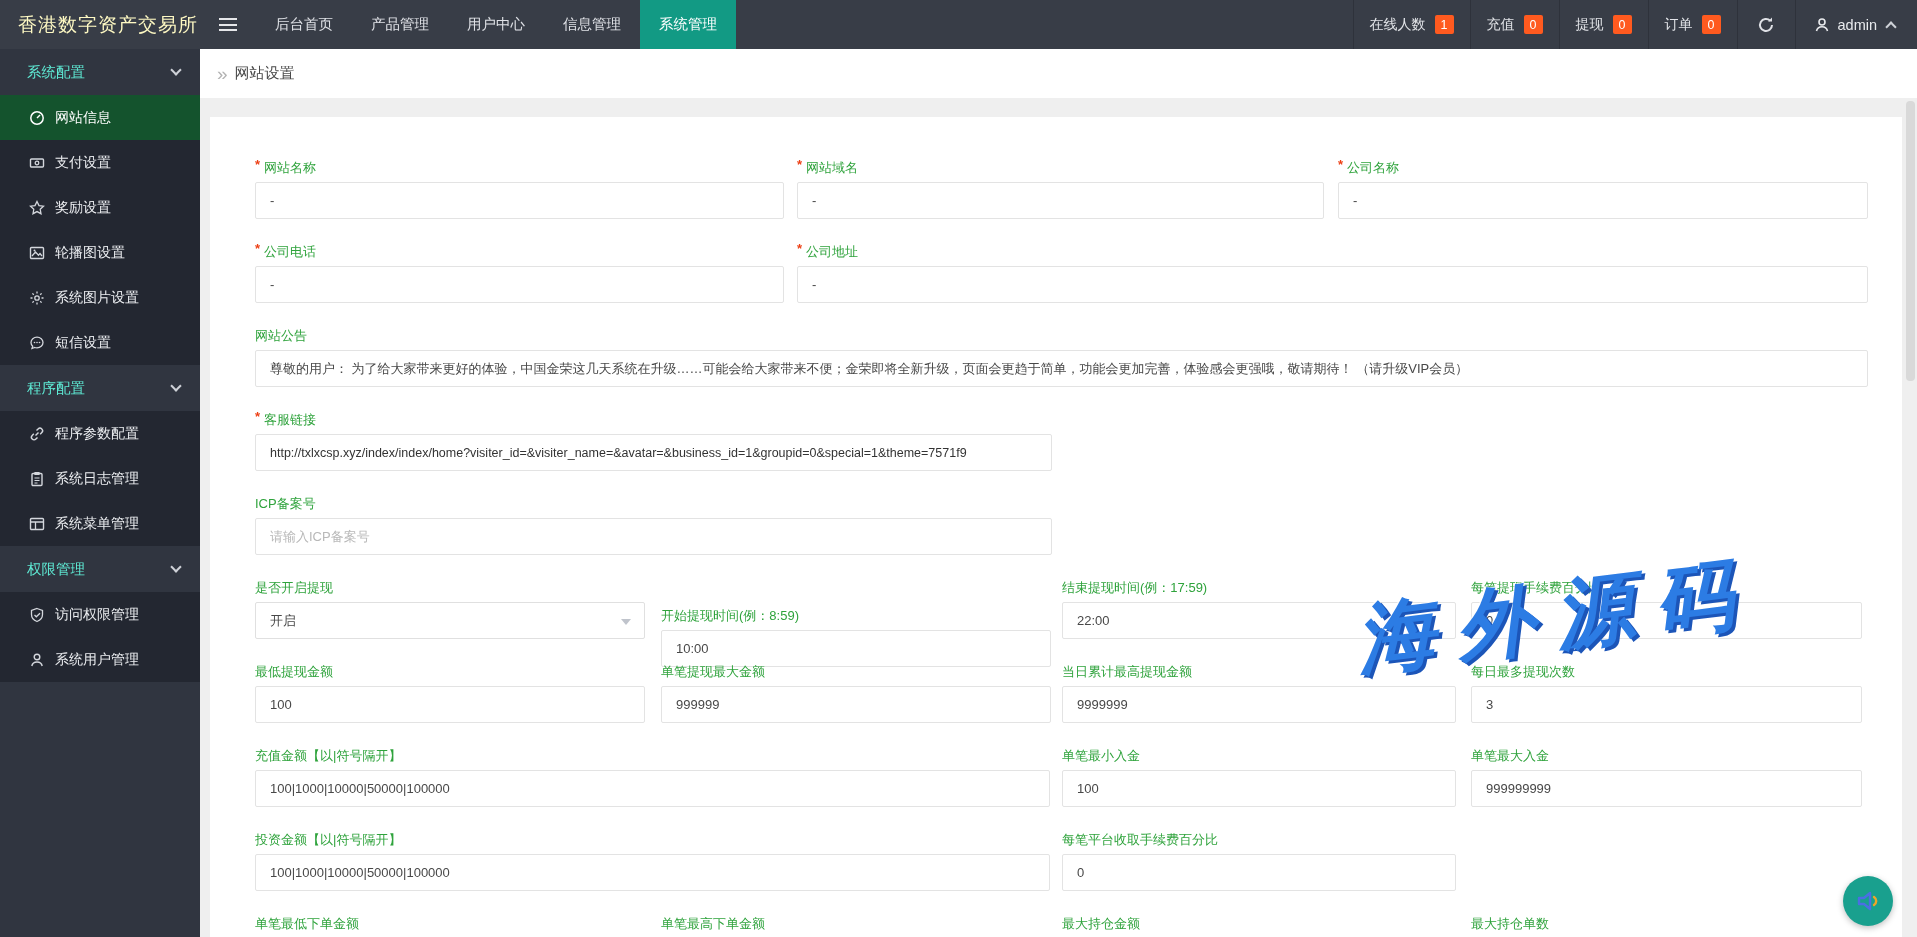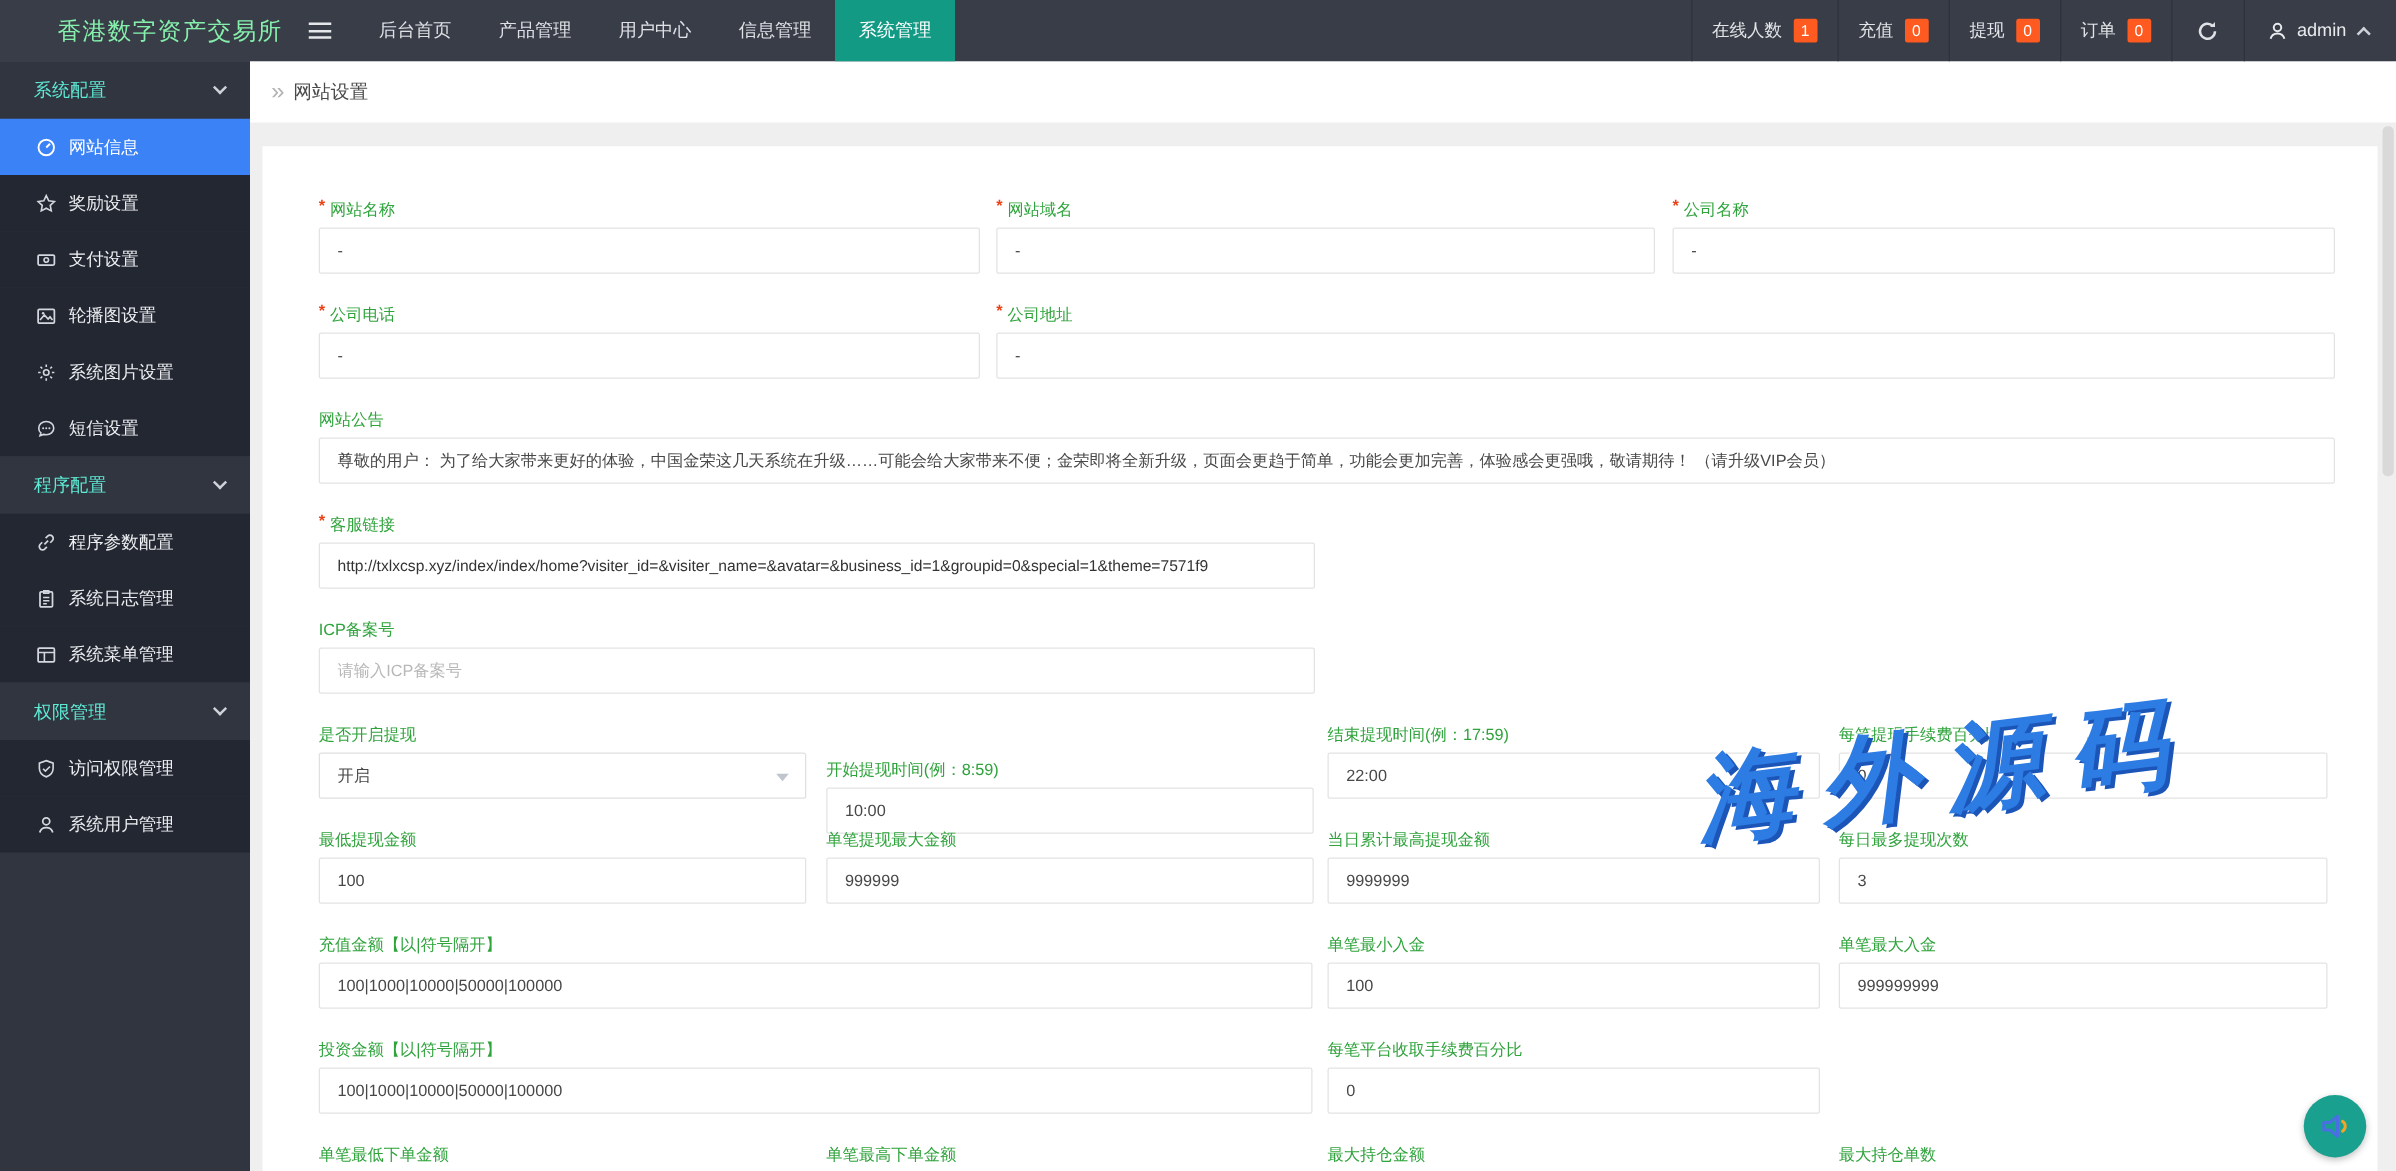--- a/index.html
+++ b/index.html
@@ -8,7 +8,7 @@
 
   
   .topbar { position:absolute; left:0; top:0; width:1917px; height:49px; background:#383d47; display:flex; align-items:stretch; z-index:30; }
-  .logo { width:200px; display:flex; align-items:center; padding-left:18px; color:#86efac; font-size:19px; letter-spacing:1px; white-space:nowrap;margin-left:28px; }
+  .logo { width:200px; display:flex; align-items:center; padding-left:18px; color:#fef9c3; font-size:19px; letter-spacing:1px; white-space:nowrap; }
   .hamburger { width:56px; display:flex; align-items:center; justify-content:center; cursor:pointer; }
   .hamburger span { display:block; width:18px; height:13px; border-top:2px solid #e6e7ea; border-bottom:2px solid #e6e7ea; position:relative; }
   .hamburger span::after { content:""; position:absolute; left:0; top:3.5px; width:18px; height:2px; background:#e6e7ea; }

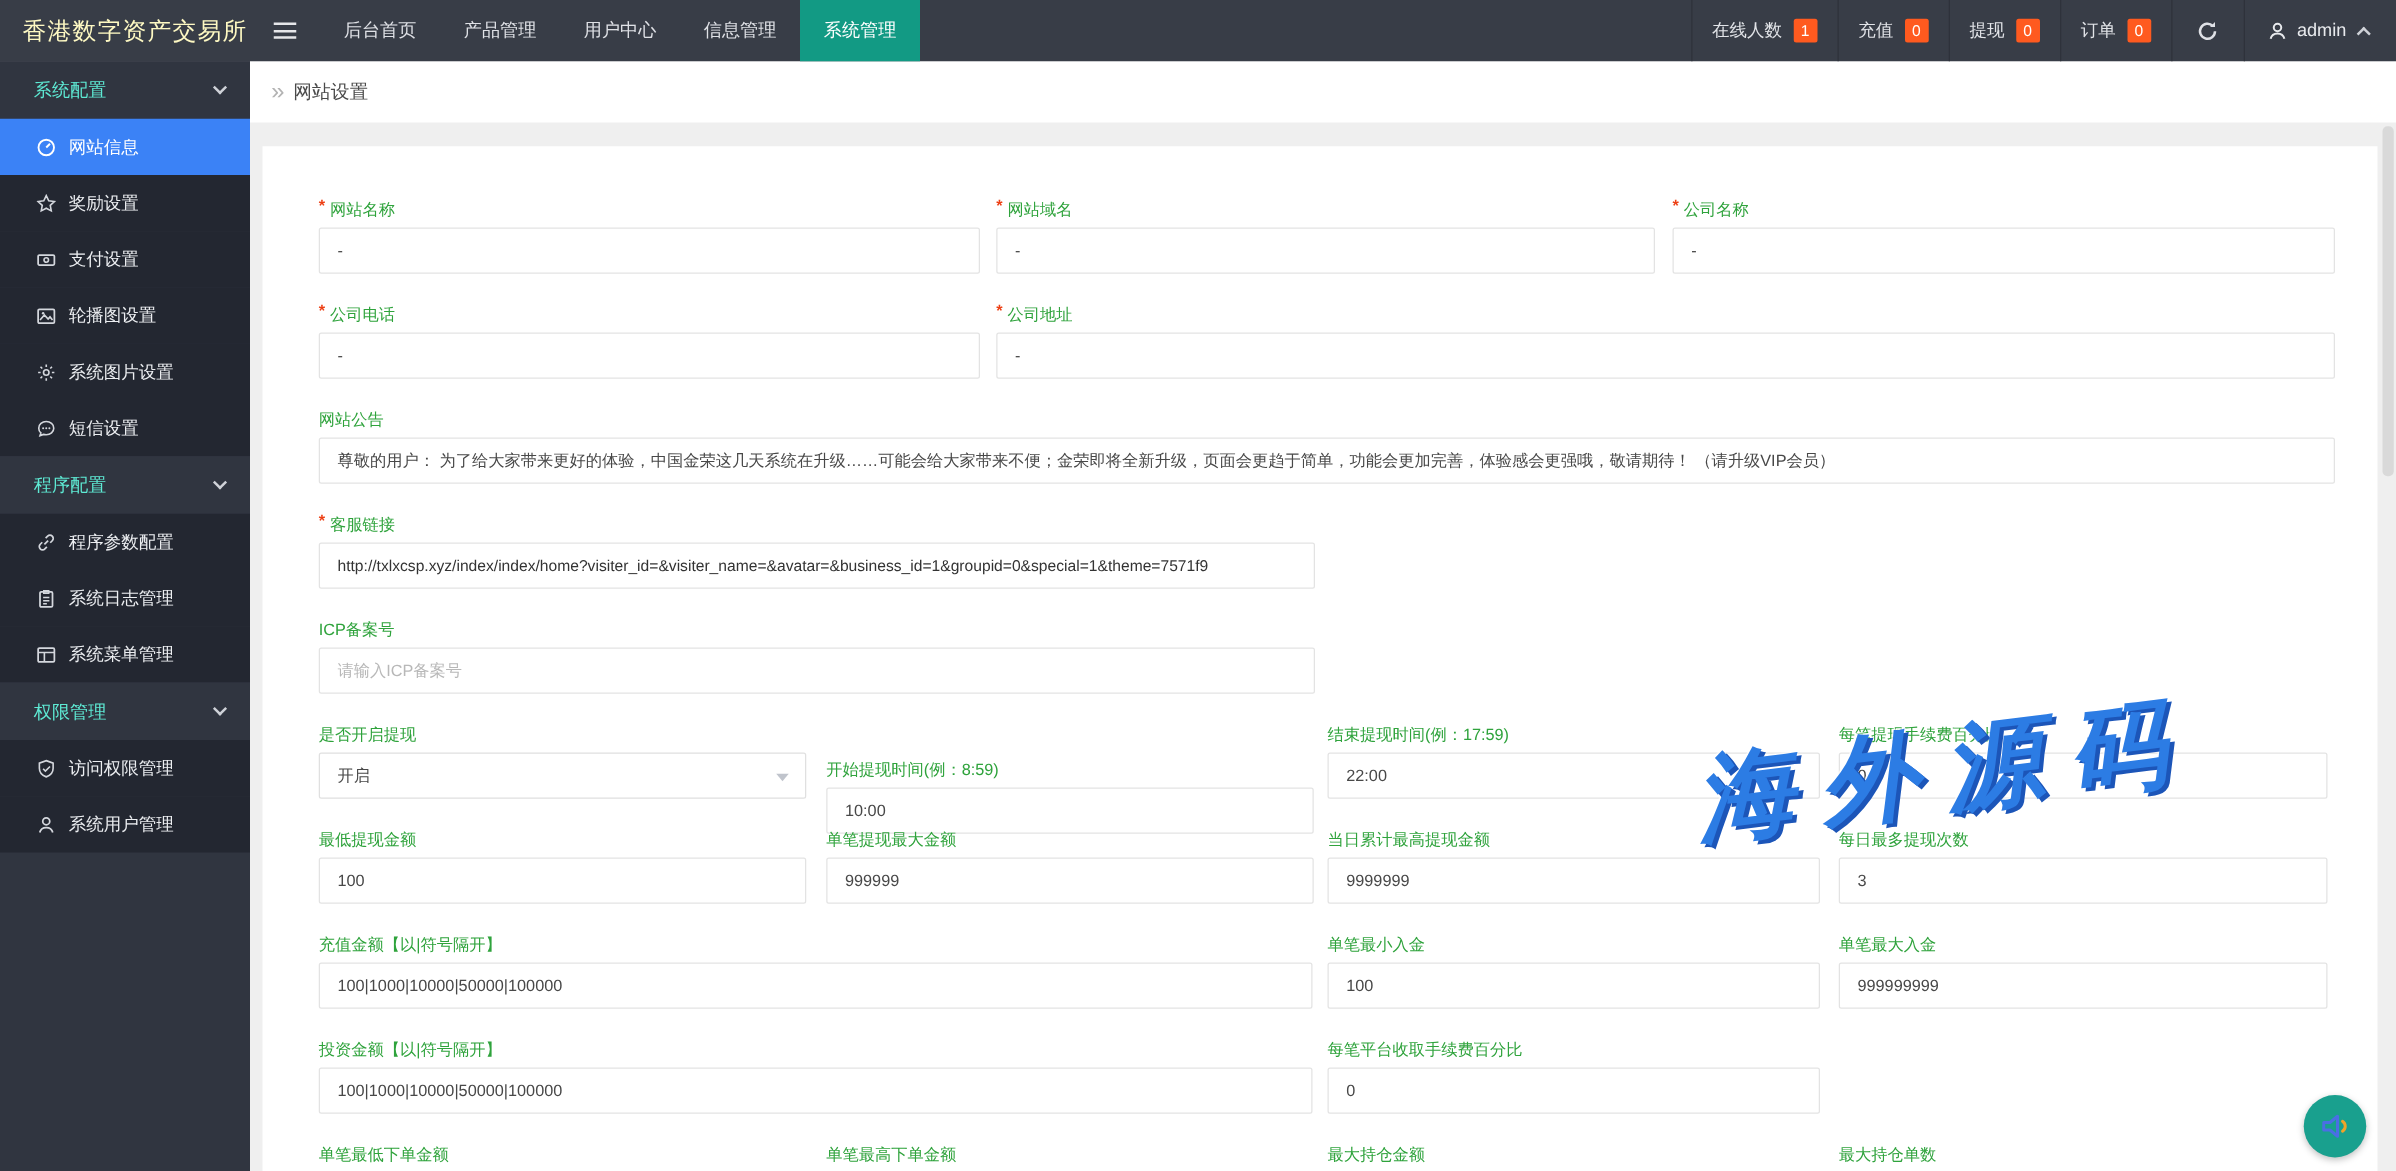--- a/index.html
+++ b/index.html
@@ -28,7 +28,7 @@
   .sgroup { height:46px; display:flex; align-items:center; padding:0 20px 0 27px; background:#303540; color:#5eead4; font-size:14.5px; cursor:pointer; }
   .sgroup .chev { margin-left:auto; width:8px; height:8px; border-right:2px solid #cfd2d8; border-bottom:2px solid #cfd2d8; transform:rotate(45deg); margin-top:-4px; }
   .sitem { height:45px; display:flex; align-items:center; padding-left:27px; background:#232731; color:#eceef1; font-size:14px; cursor:pointer; }
-  .sitem.active { background:#3b82f6; color:#ffffff; }
+  .sitem.active { background:#14532d; color:#ffffff; }
   .sitem .icn { width:19px; display:flex; align-items:center; justify-content:center; margin-right:9px; }
   .sitem svg { stroke:#d4d7dd; }
   .sitem.active svg { stroke:#ffffff; }

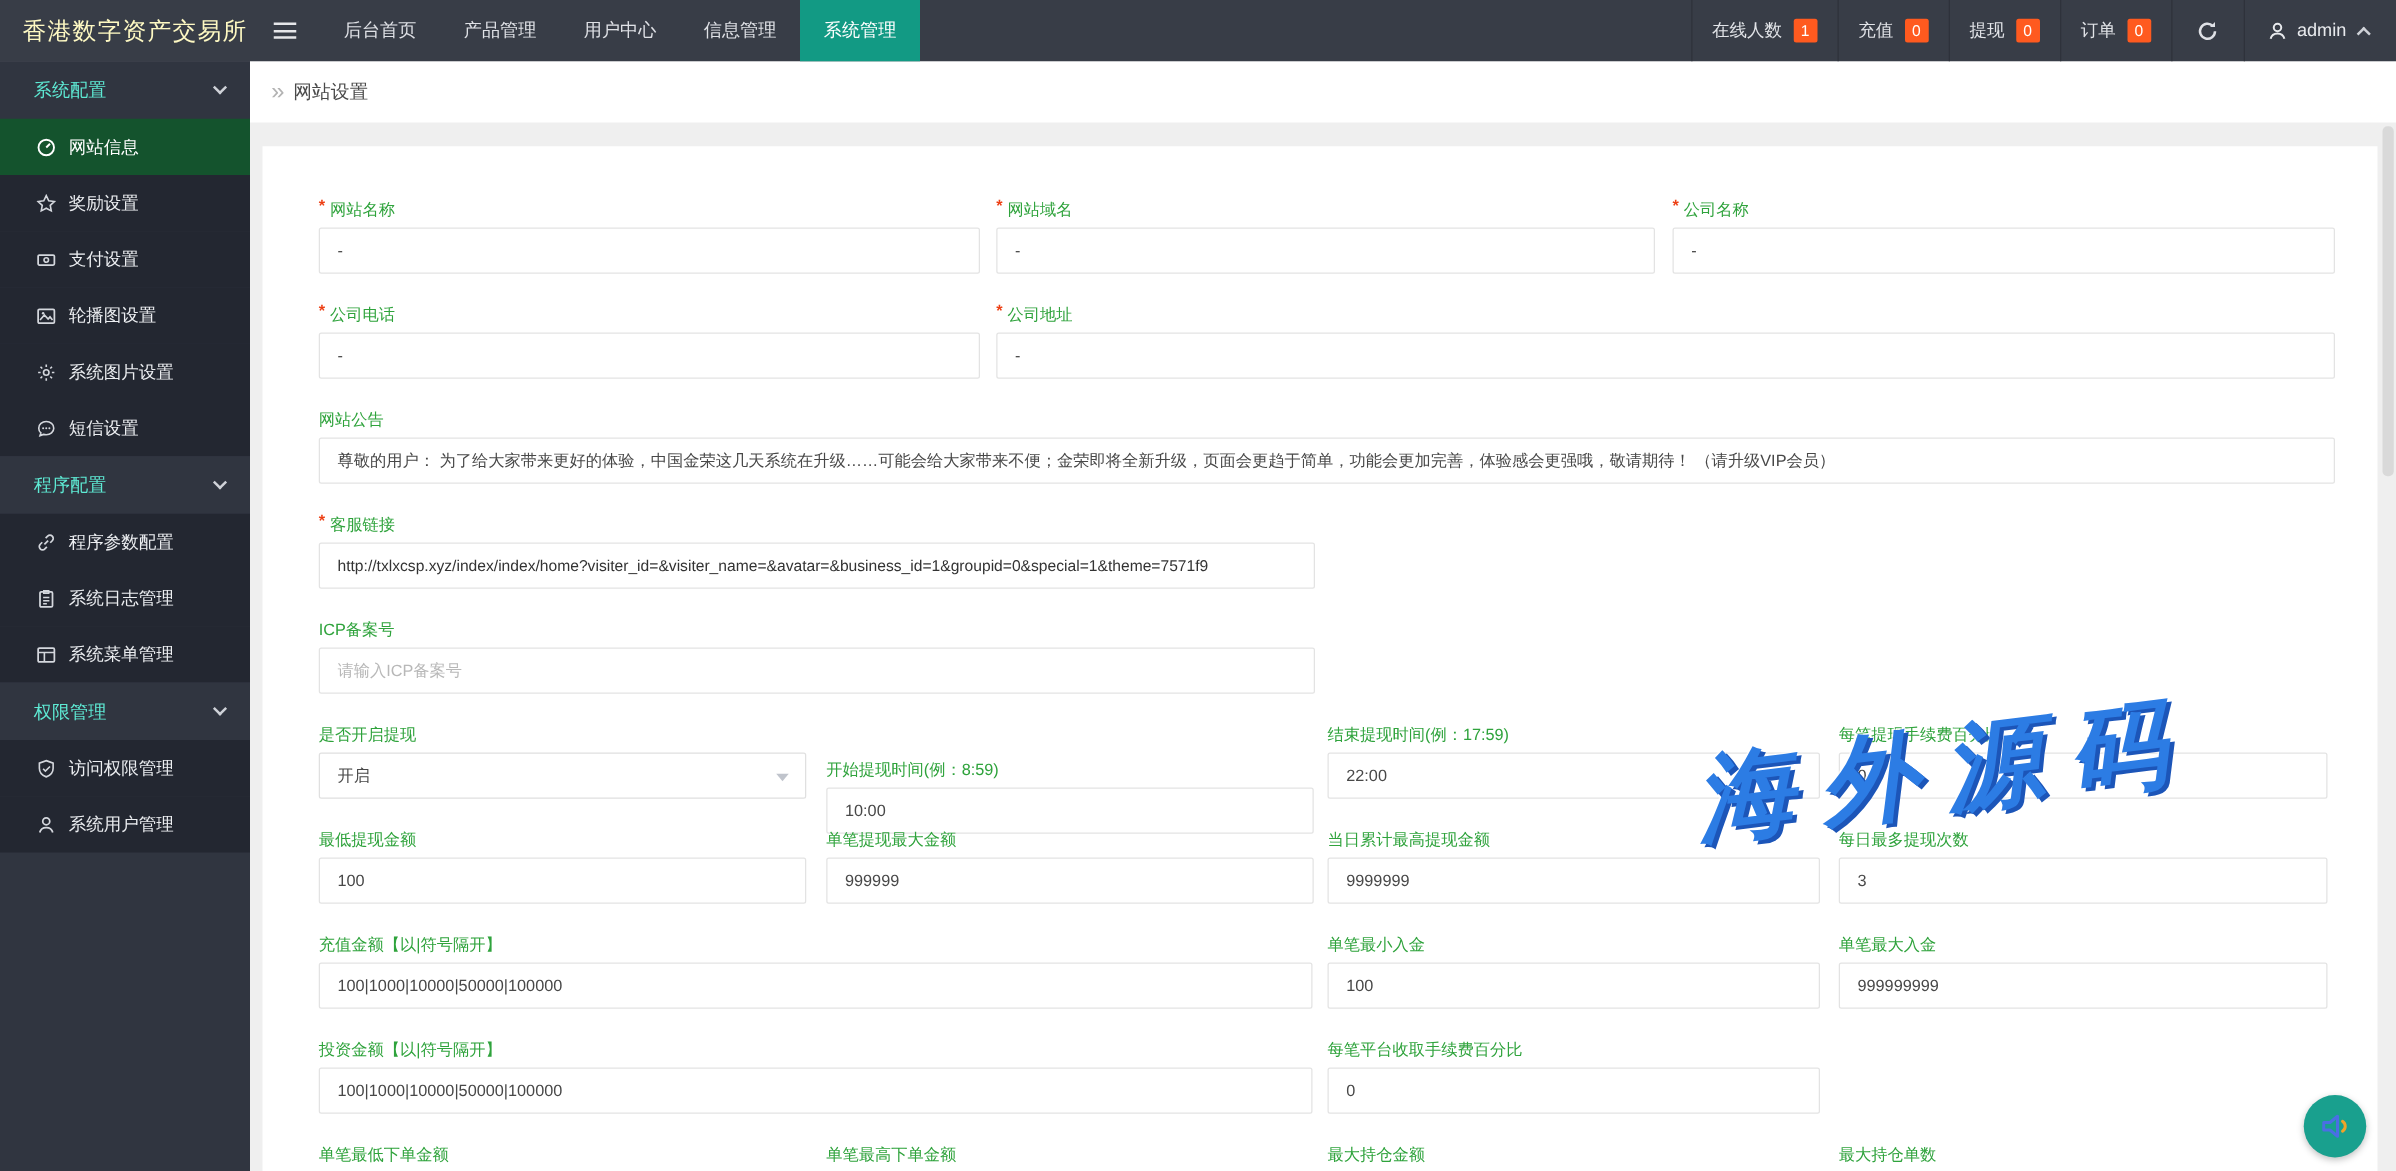--- a/index.html
+++ b/index.html
@@ -121,19 +121,19 @@
   <div class="sitem">
     <span class="icn">
       <svg width="16" height="16" viewBox="0 0 16 16" fill="none">
-          <path d="M8 1.5l2 4.1 4.5.6-3.3 3.1.8 4.4L8 11.6l-4 2.1.8-4.4L1.5 6.2 6 5.6z" stroke-width="1.3"></path>
-        </svg>
-    </span>
-    <span>奖励设置</span>
-  </div>
-  <div class="sitem">
-    <span class="icn">
-      <svg width="16" height="16" viewBox="0 0 16 16" fill="none">
           <rect x="1.5" y="4" width="13" height="8" rx="1" stroke-width="1.4"></rect>
           <circle cx="8" cy="8" r="1.8" stroke-width="1.3"></circle>
         </svg>
     </span>
     <span>支付设置</span>
+  </div>
+  <div class="sitem">
+    <span class="icn">
+      <svg width="16" height="16" viewBox="0 0 16 16" fill="none">
+          <path d="M8 1.5l2 4.1 4.5.6-3.3 3.1.8 4.4L8 11.6l-4 2.1.8-4.4L1.5 6.2 6 5.6z" stroke-width="1.3"></path>
+        </svg>
+    </span>
+    <span>奖励设置</span>
   </div>
   <div class="sitem">
     <span class="icn">

